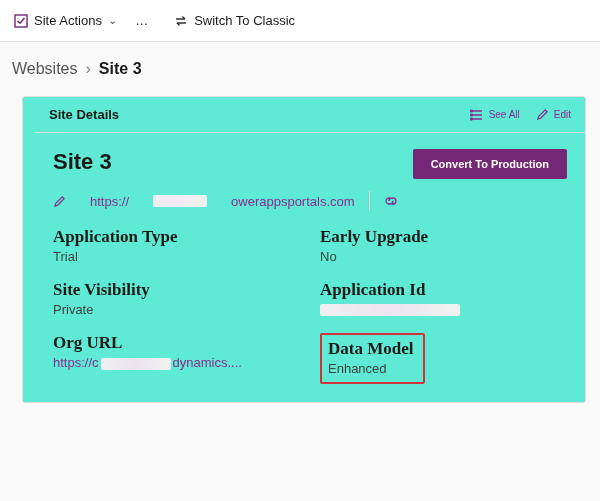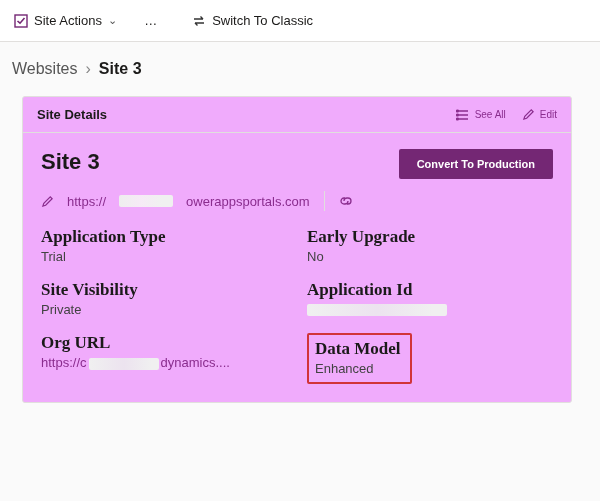--- a/index.html
+++ b/index.html
@@ -25,7 +25,7 @@
     border-bottom: 1px solid var(--border);
     display: flex; align-items: center;
     padding: 0 14px;
-    gap: 23px;
+    gap: 14px;
   }
   .topbar .cmd {
     display: flex; align-items: center; gap: 6px;

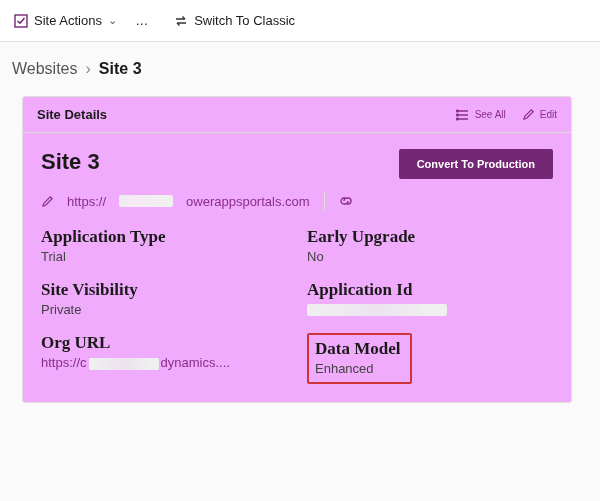--- a/index.html
+++ b/index.html
@@ -47,10 +47,11 @@
   .breadcrumb .crumb-current { font-weight: 600; color: var(--text); }
 
   .card {
-    margin: 6px 28px 14px 22px;
-    background: #f0abfc;
+    margin: 6px 14px 14px 22px;
+    background: #5eead4;
     border: 1px solid var(--border);
     border-radius: 3px;
+    padding-left: 12px;
   }
   .card-header {
     display:flex; align-items:center; justify-content:space-between;

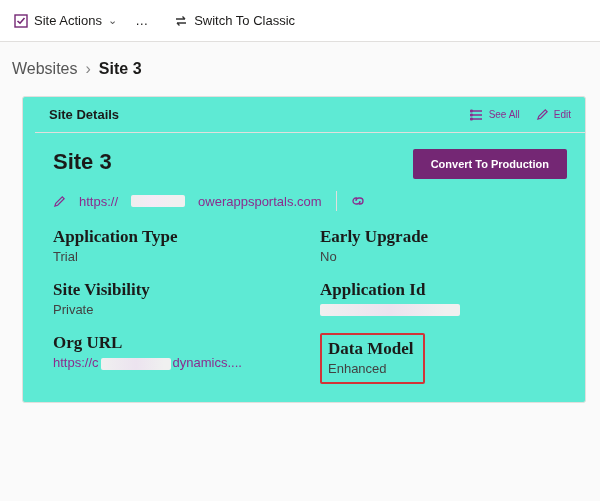--- a/index.html
+++ b/index.html
@@ -75,7 +75,7 @@
     font-size: 13px;
     margin: 6px 0 16px 0;
   }
-  .url-row .url-edit { display:flex; align-items:center; gap:13px; cursor:pointer;justify-content:center; }
+  .url-row .url-edit { display:flex; align-items:center; gap:24px; cursor:pointer;justify-content:center; }
   .url-row .divider { width:1px; height:20px; background: var(--border); }
   .url-row .redacted {
     display:inline-block; width:54px; height:12px;

